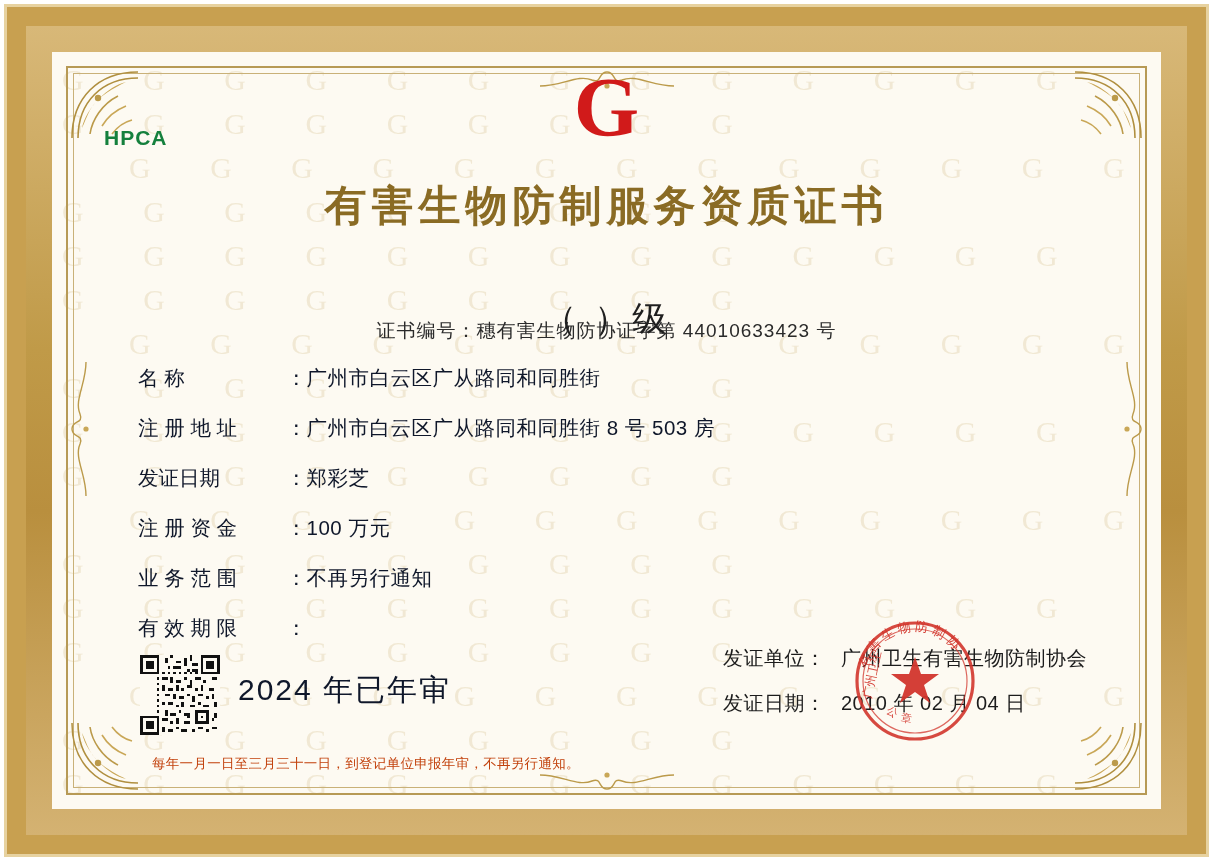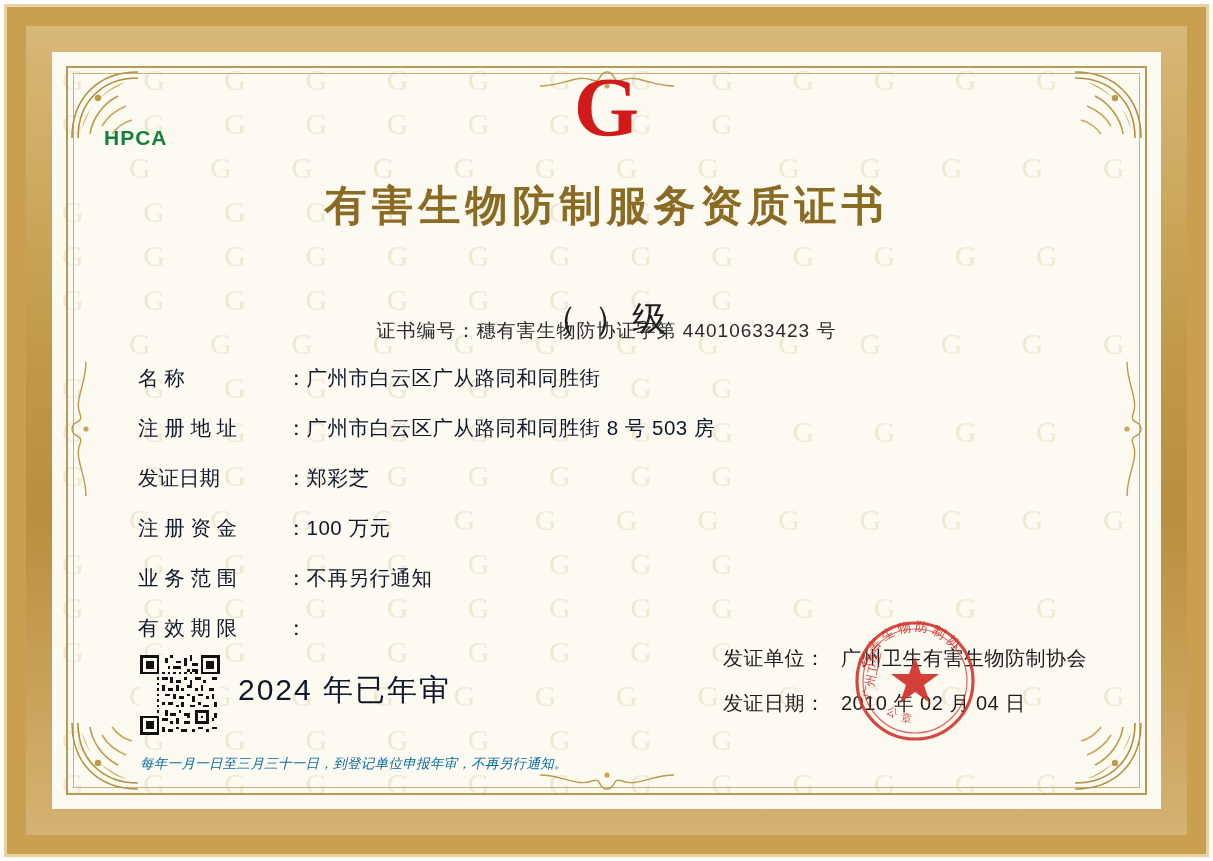--- a/index.html
+++ b/index.html
@@ -254,12 +254,11 @@
   
   .footnote {
     position: absolute;
-    left: 88px;
+    left: 100px;
     bottom: 36px;
     font-size: 13.5px;
-    color: #0369a1;
+    color: #c2410c;
     letter-spacing: .3px;
-    font-style: italic;
   }
 </style>
 </head>

